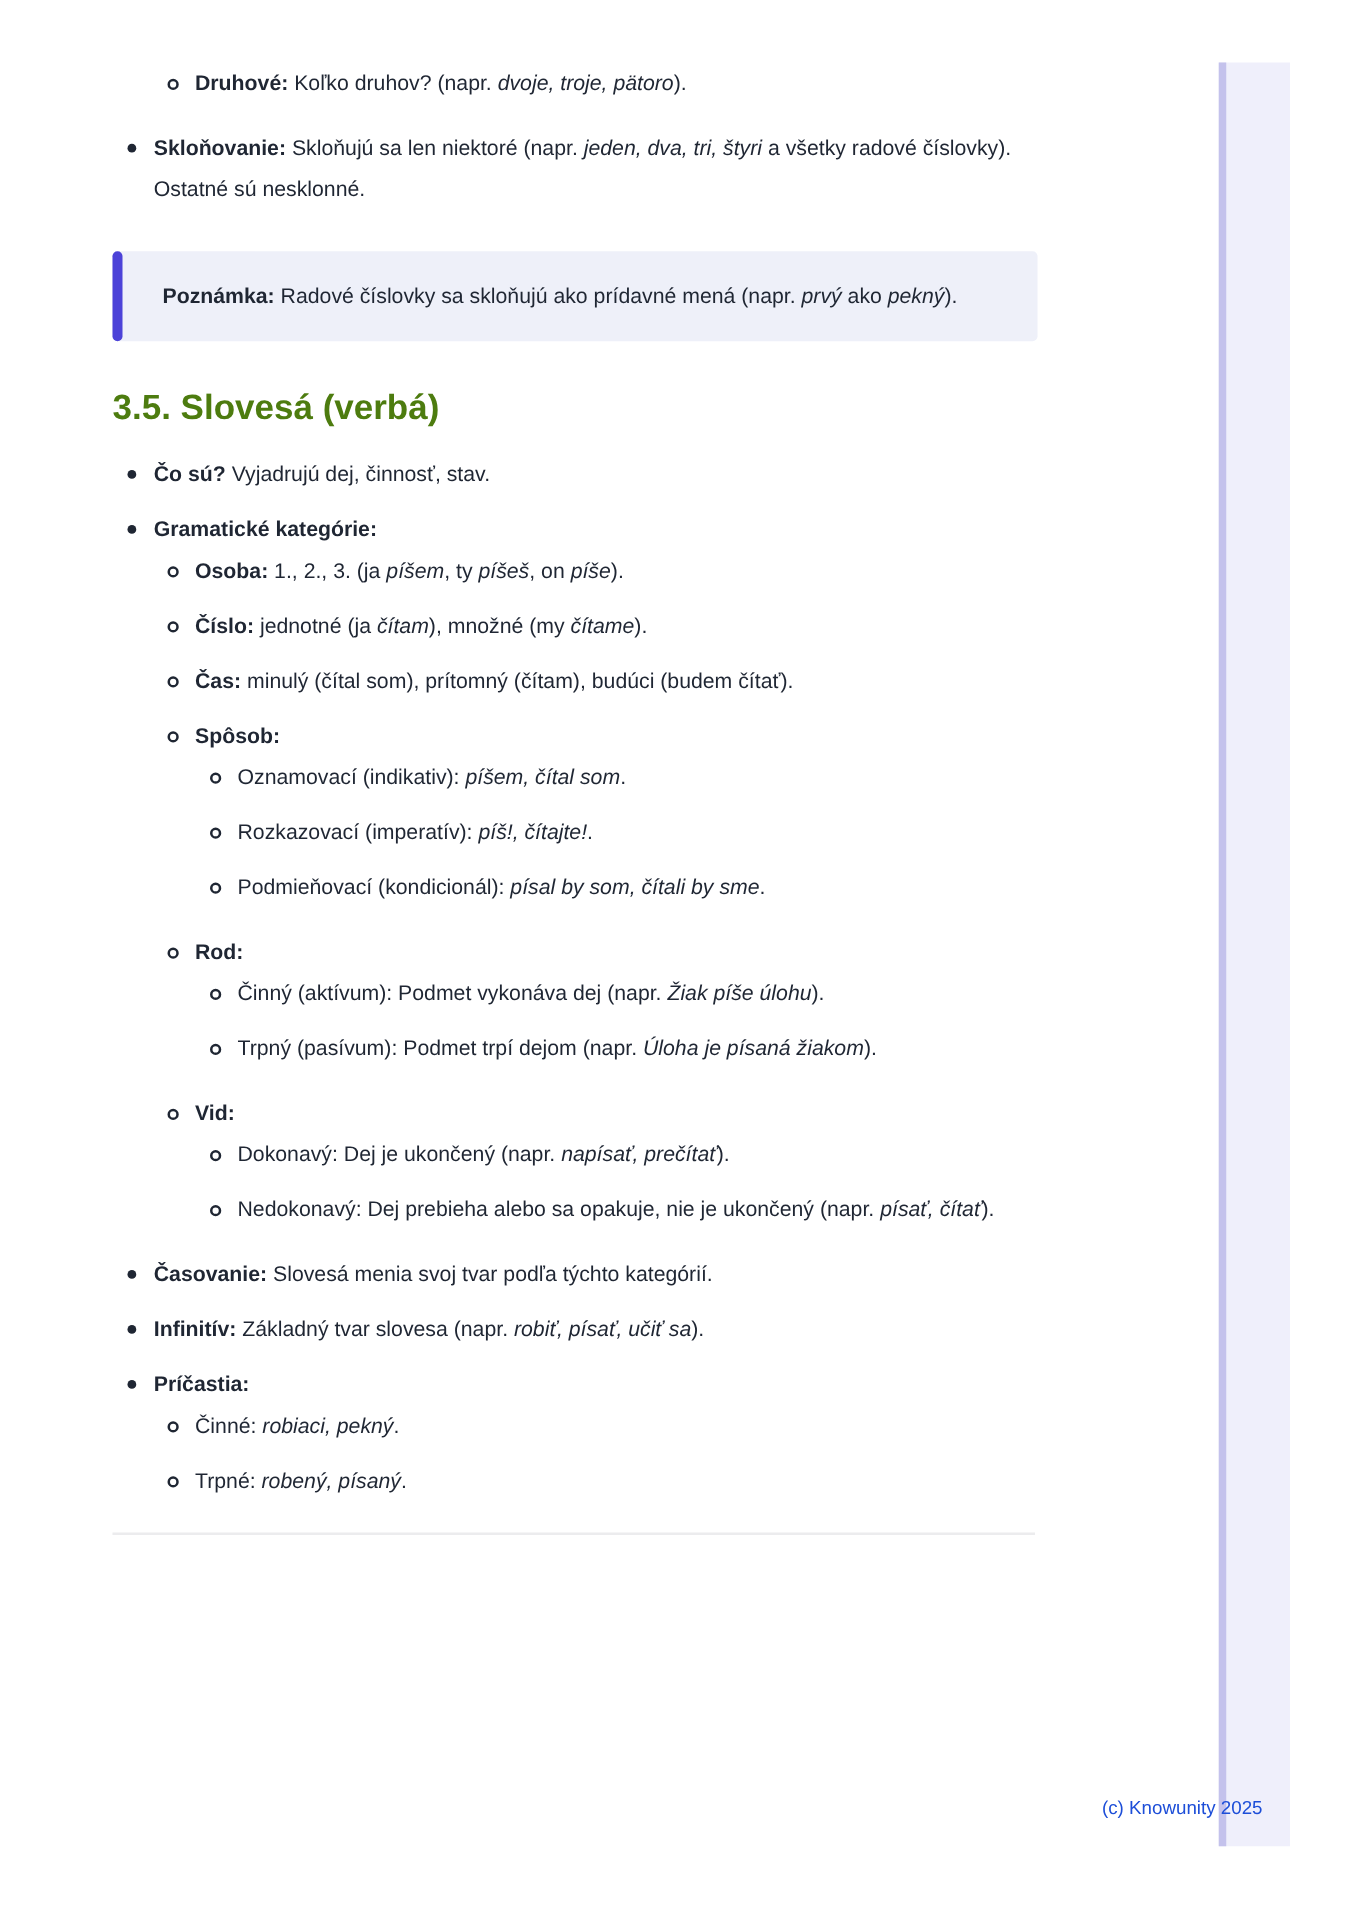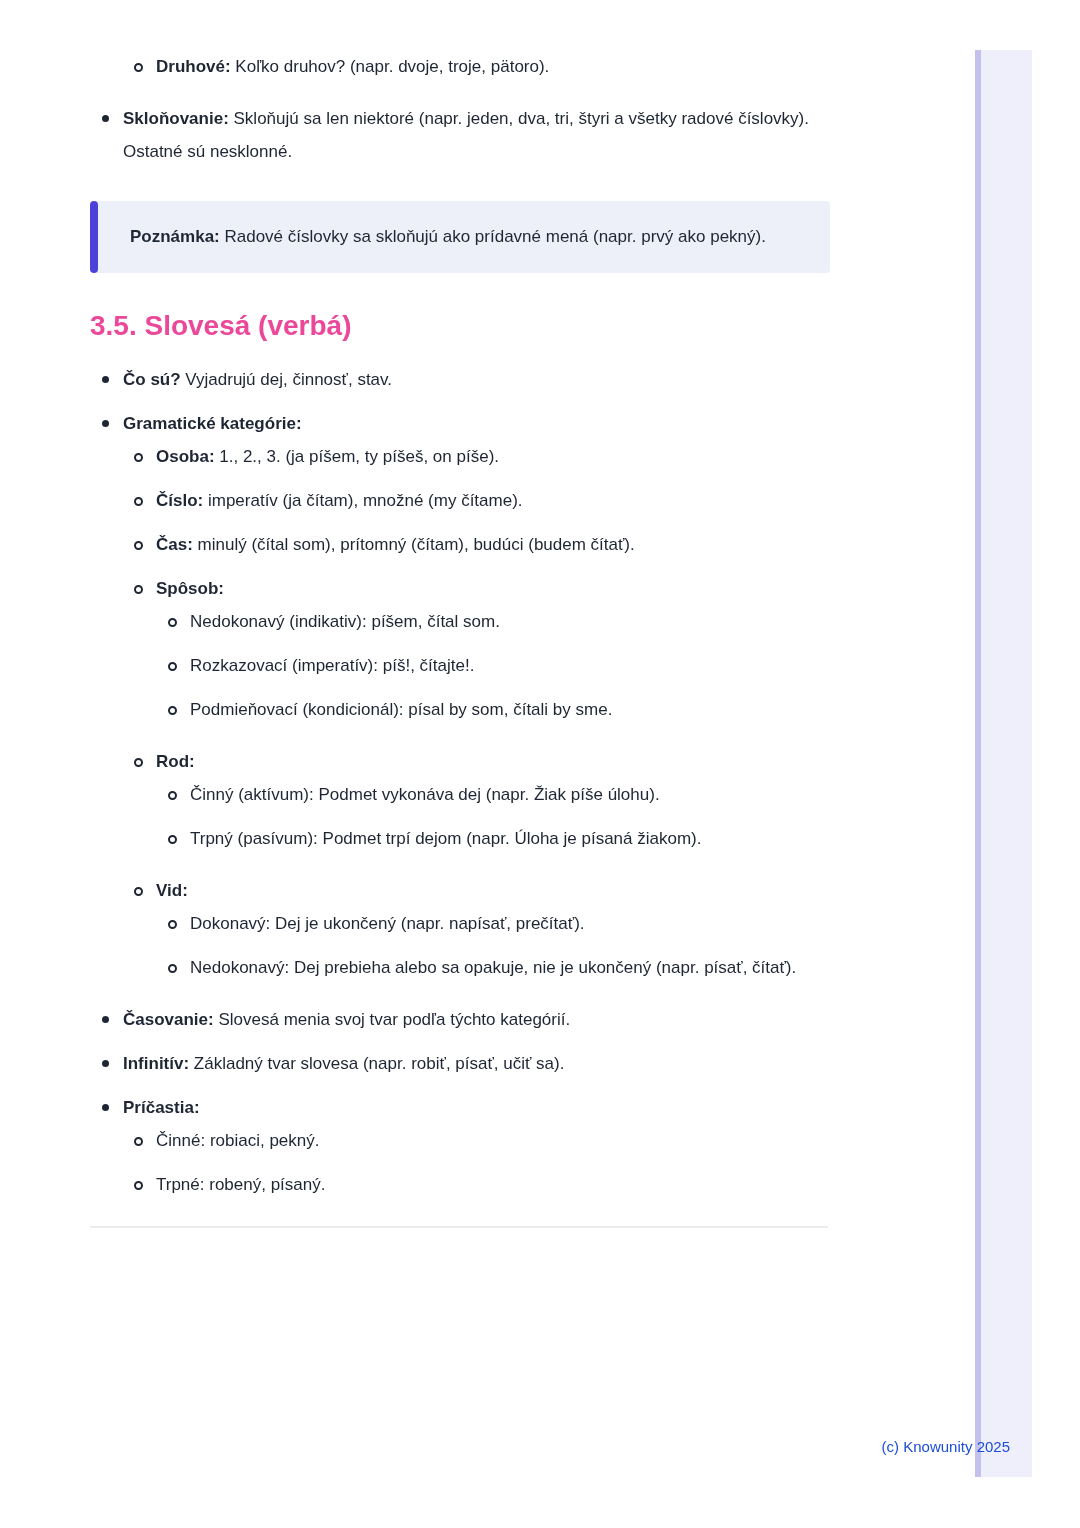--- a/index.html
+++ b/index.html
@@ -37,7 +37,7 @@
   .circle{width:9px;height:9px;border-radius:50%;border:2px solid #1f2633;left:44px;background:transparent;}
   .lv3 .circle{left:78px;}
   .b{font-weight:700;}
-  .i{}
+  .i{font-style:italic;}
   
   .note{
     position:relative;

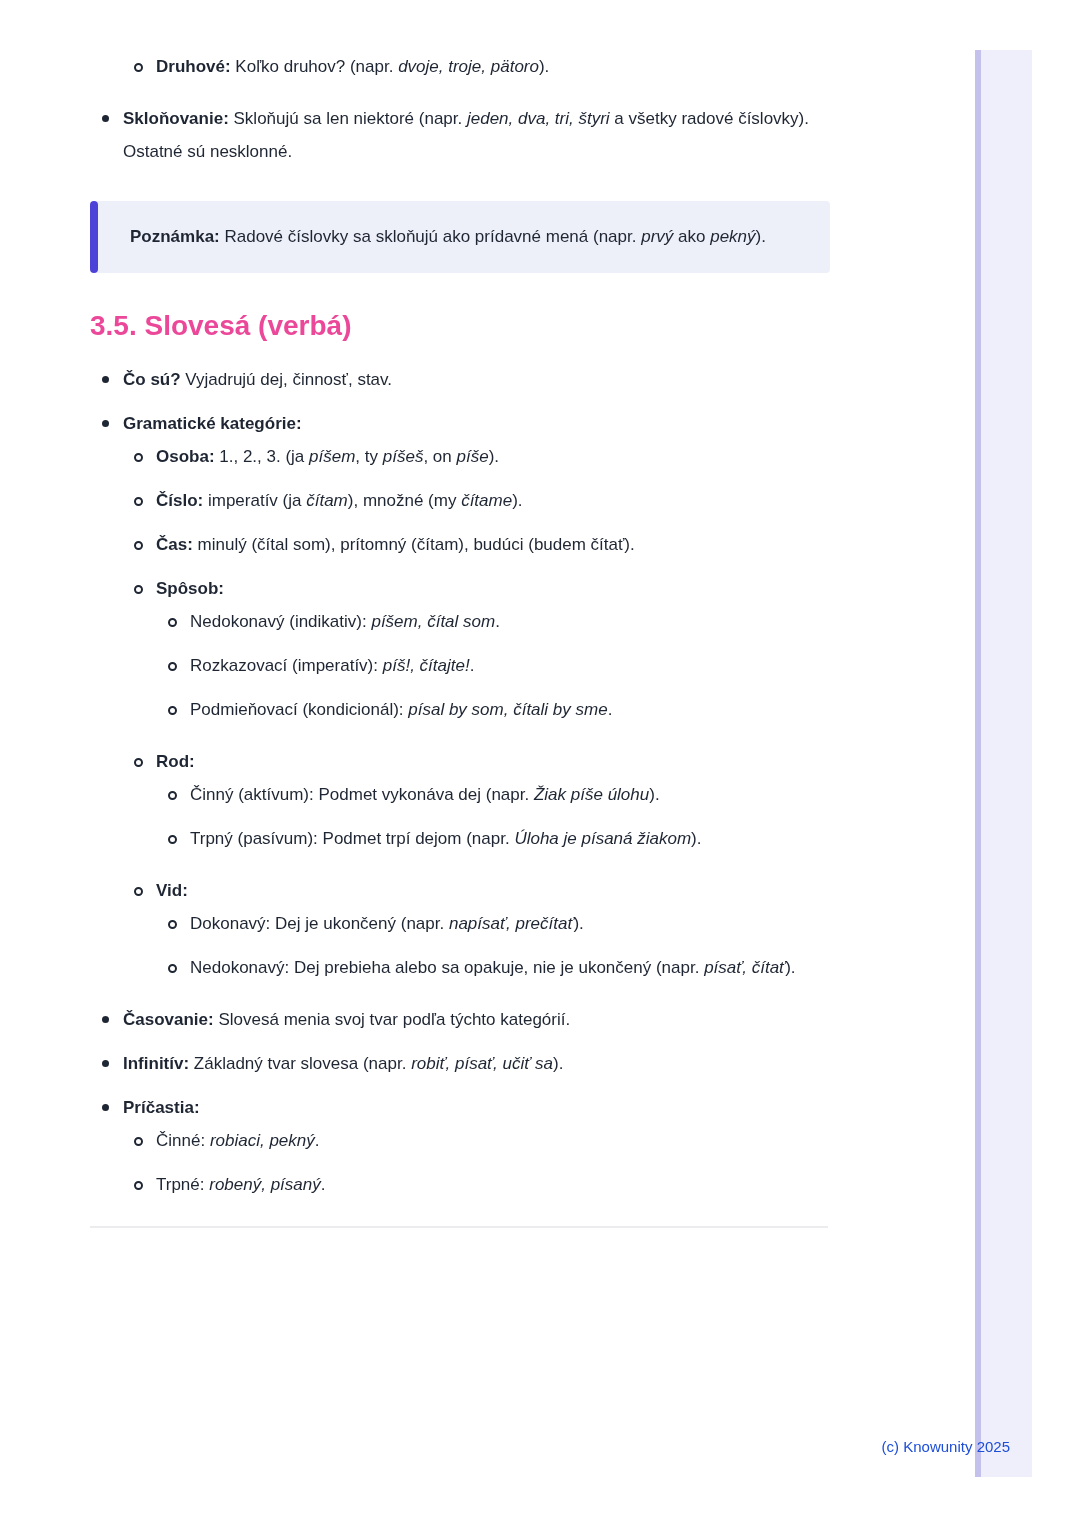--- a/index.html
+++ b/index.html
@@ -60,7 +60,7 @@
     font-size:28px;
     line-height:34px;
     font-weight:700;
-    color:#ec4899;
+    color:#4d7c0f;
   }
   
   .divider{

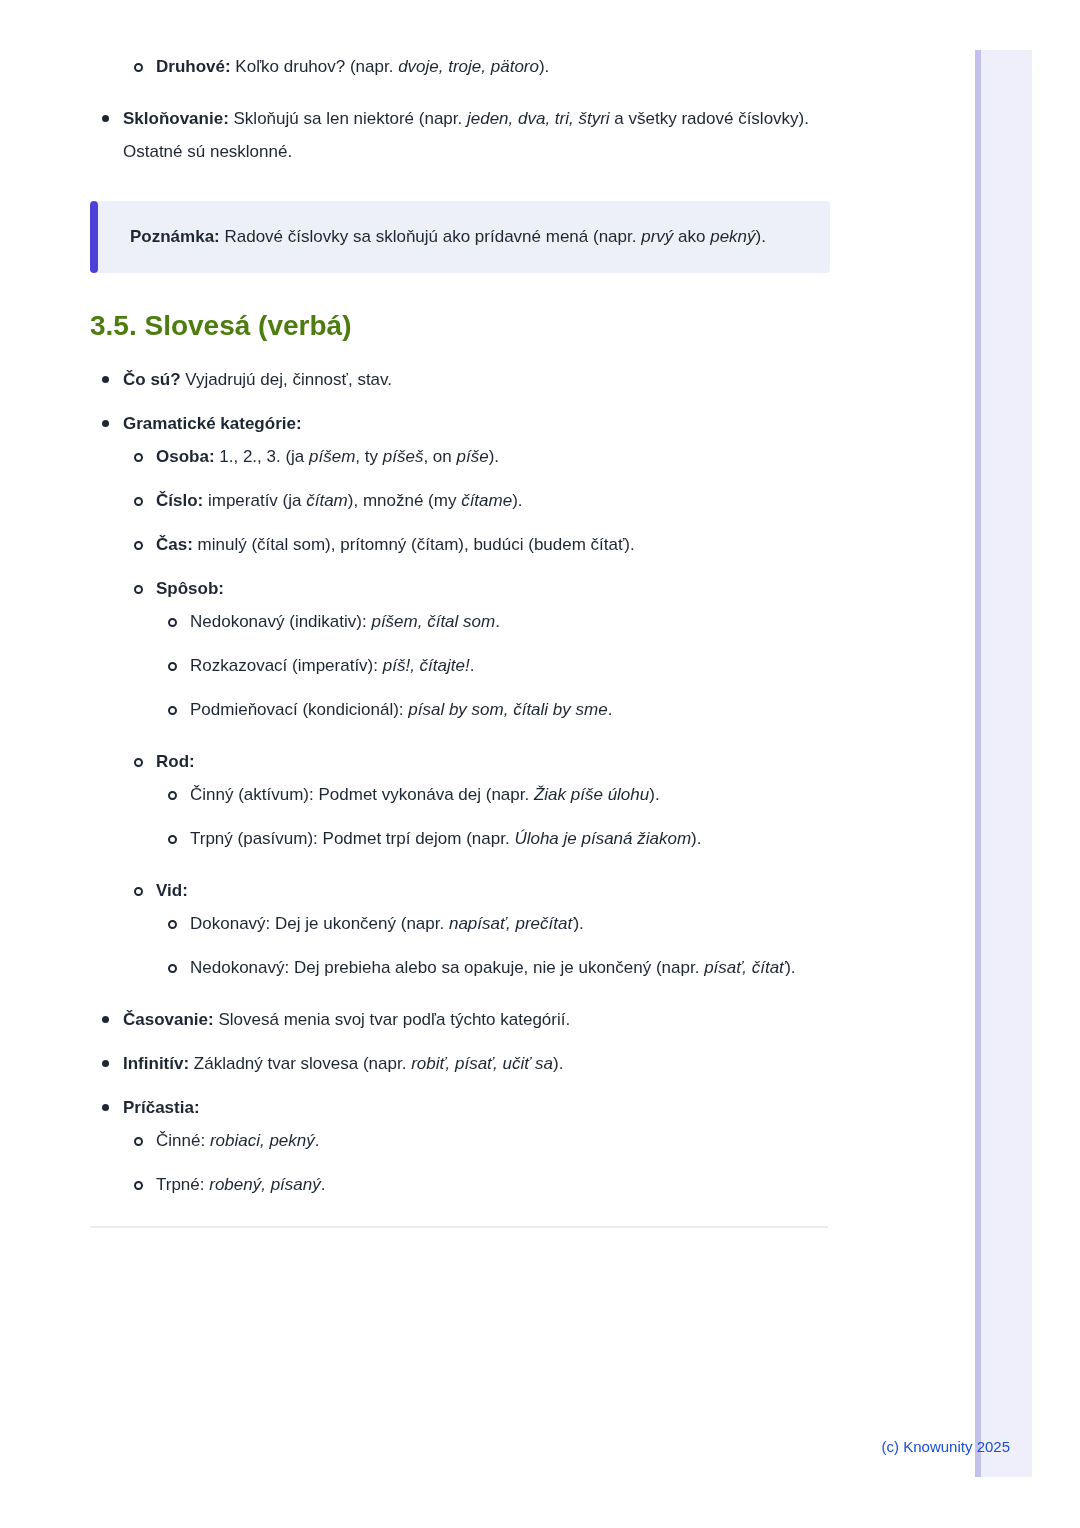--- a/index.html
+++ b/index.html
@@ -110,7 +110,7 @@
       </div>
       <div class="li lv2" style="margin-top: 11px;">
         <span class="marker circle"></span>
-        <span class="text"><span class="b">Číslo:</span><span> imperatív (ja </span><span class="i">čítam</span><span>), množné (my </span><span class="i">čítame</span><span>).</span></span>
+        <span class="text"><span class="b">Číslo:</span><span> jednotné (ja </span><span class="i">čítam</span><span>), množné (my </span><span class="i">čítame</span><span>).</span></span>
       </div>
       <div class="li lv2" style="margin-top: 11px;">
         <span class="marker circle"></span>

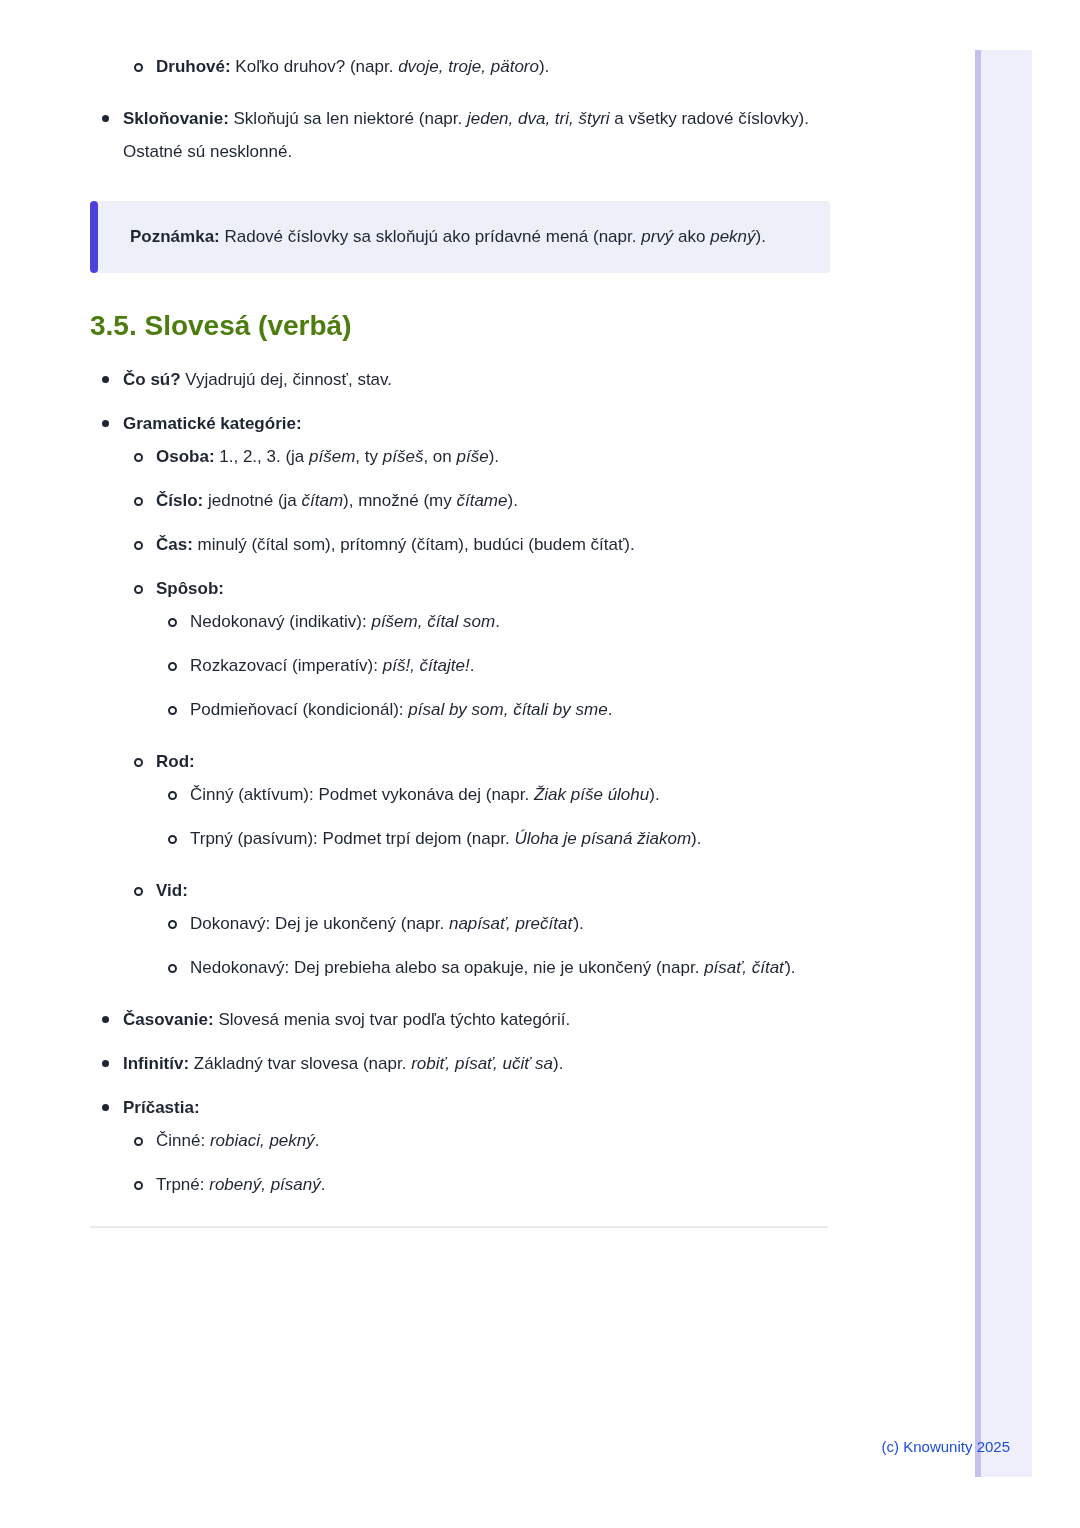--- a/index.html
+++ b/index.html
@@ -122,7 +122,7 @@
       </div>
       <div class="li lv3" style="margin-top: 0px;">
         <span class="marker circle"></span>
-        <span class="text"><span>Nedokonavý (indikativ): </span><span class="i">píšem, čítal som</span><span>.</span></span>
+        <span class="text"><span>Oznamovací (indikativ): </span><span class="i">píšem, čítal som</span><span>.</span></span>
       </div>
       <div class="li lv3" style="margin-top: 11px;">
         <span class="marker circle"></span>

